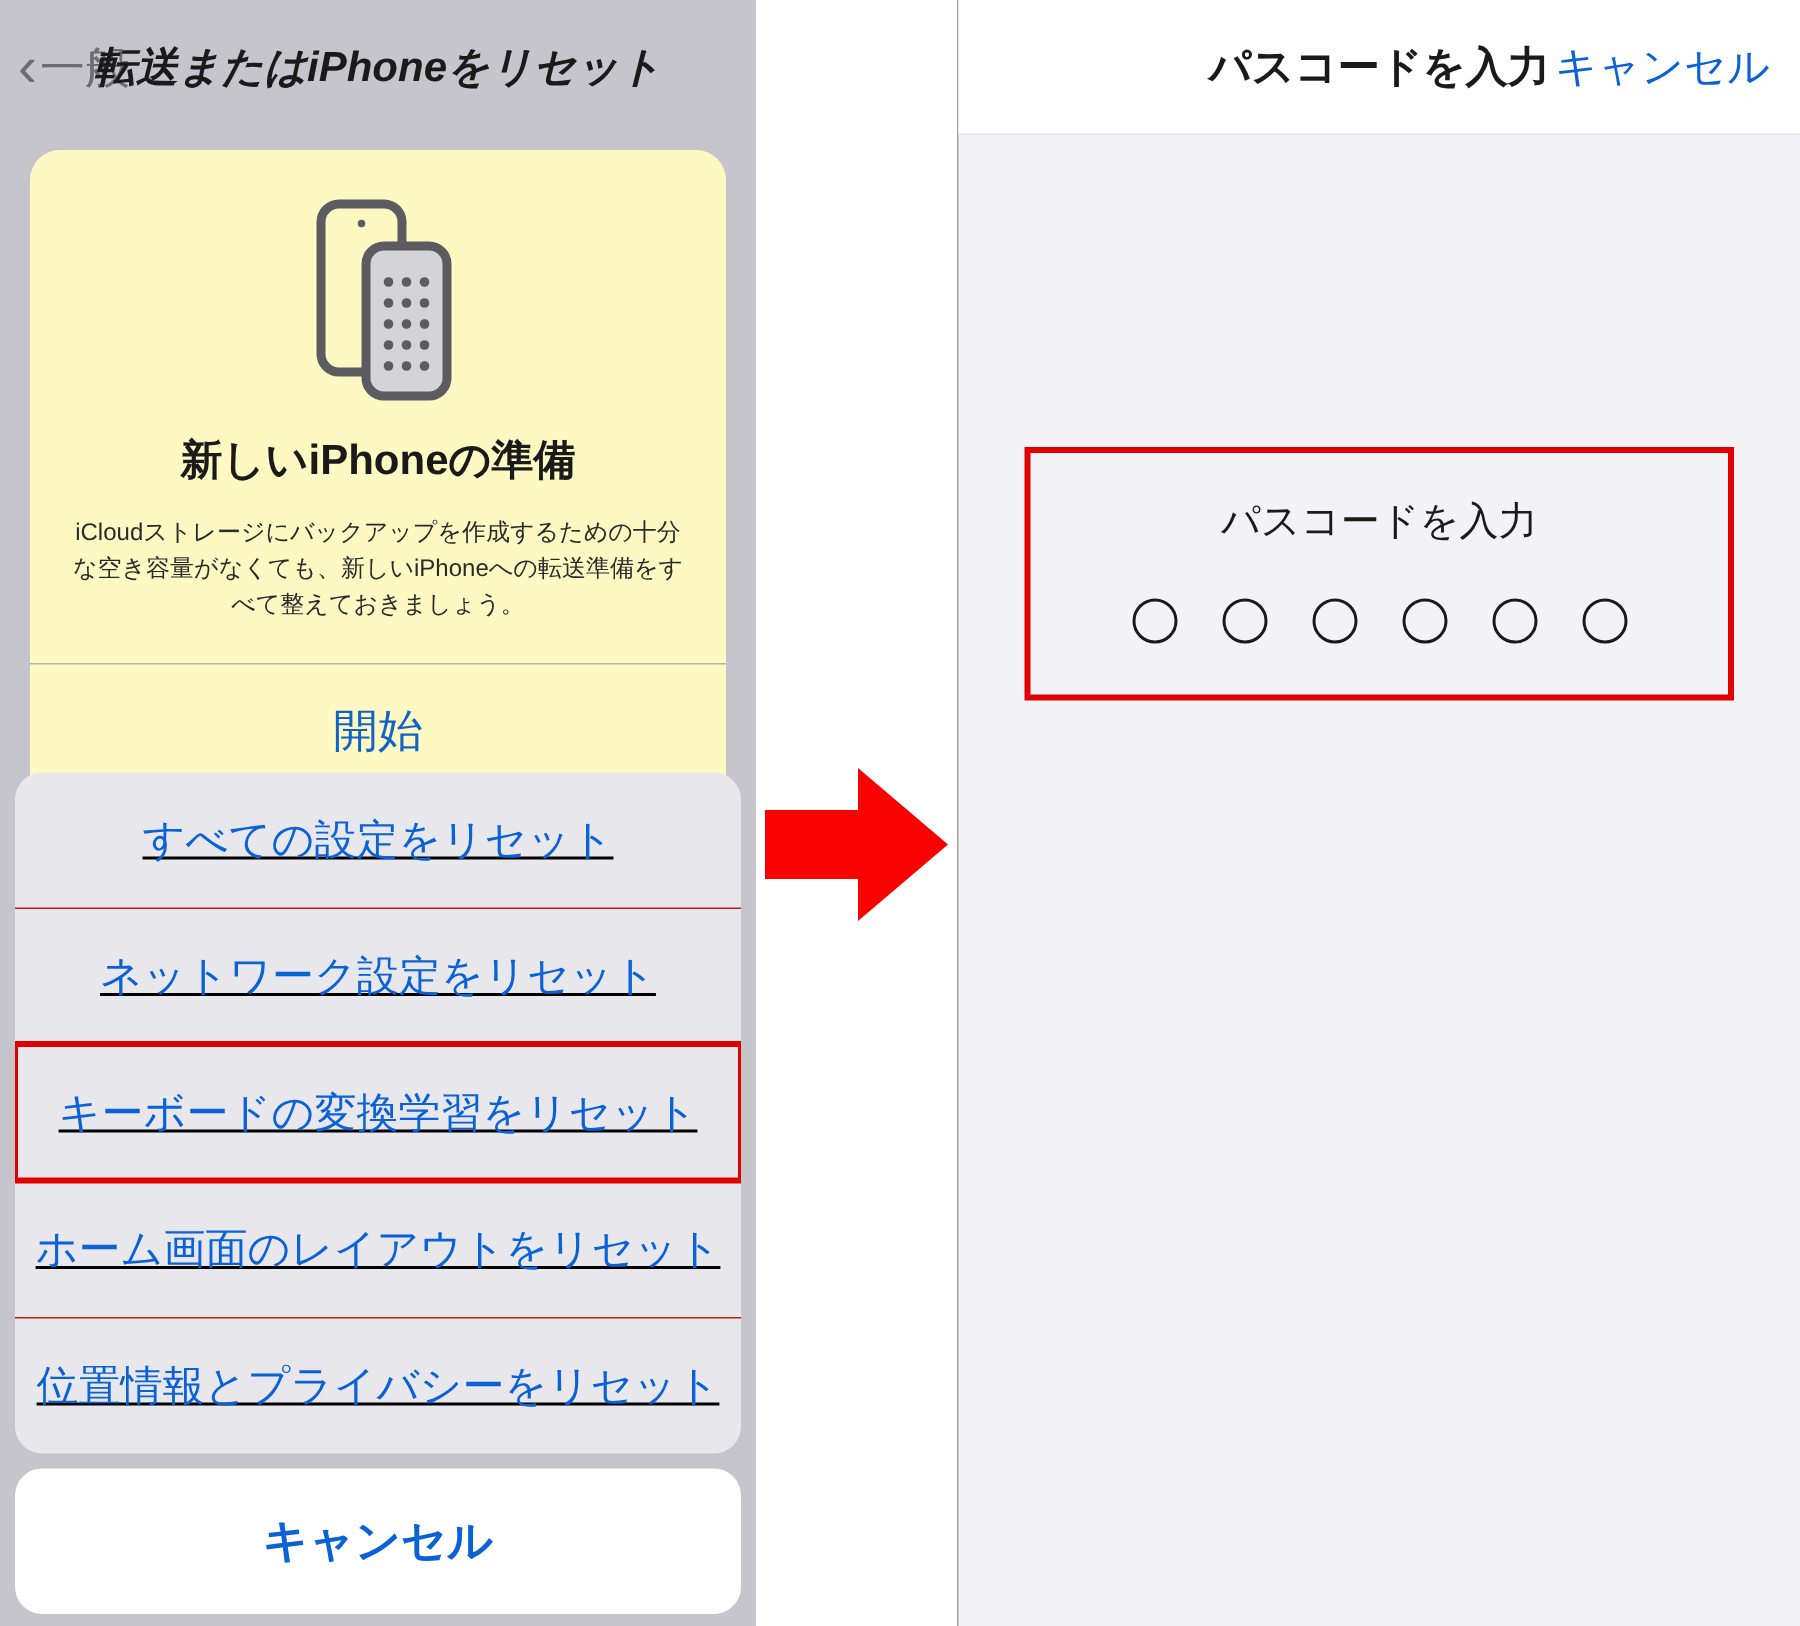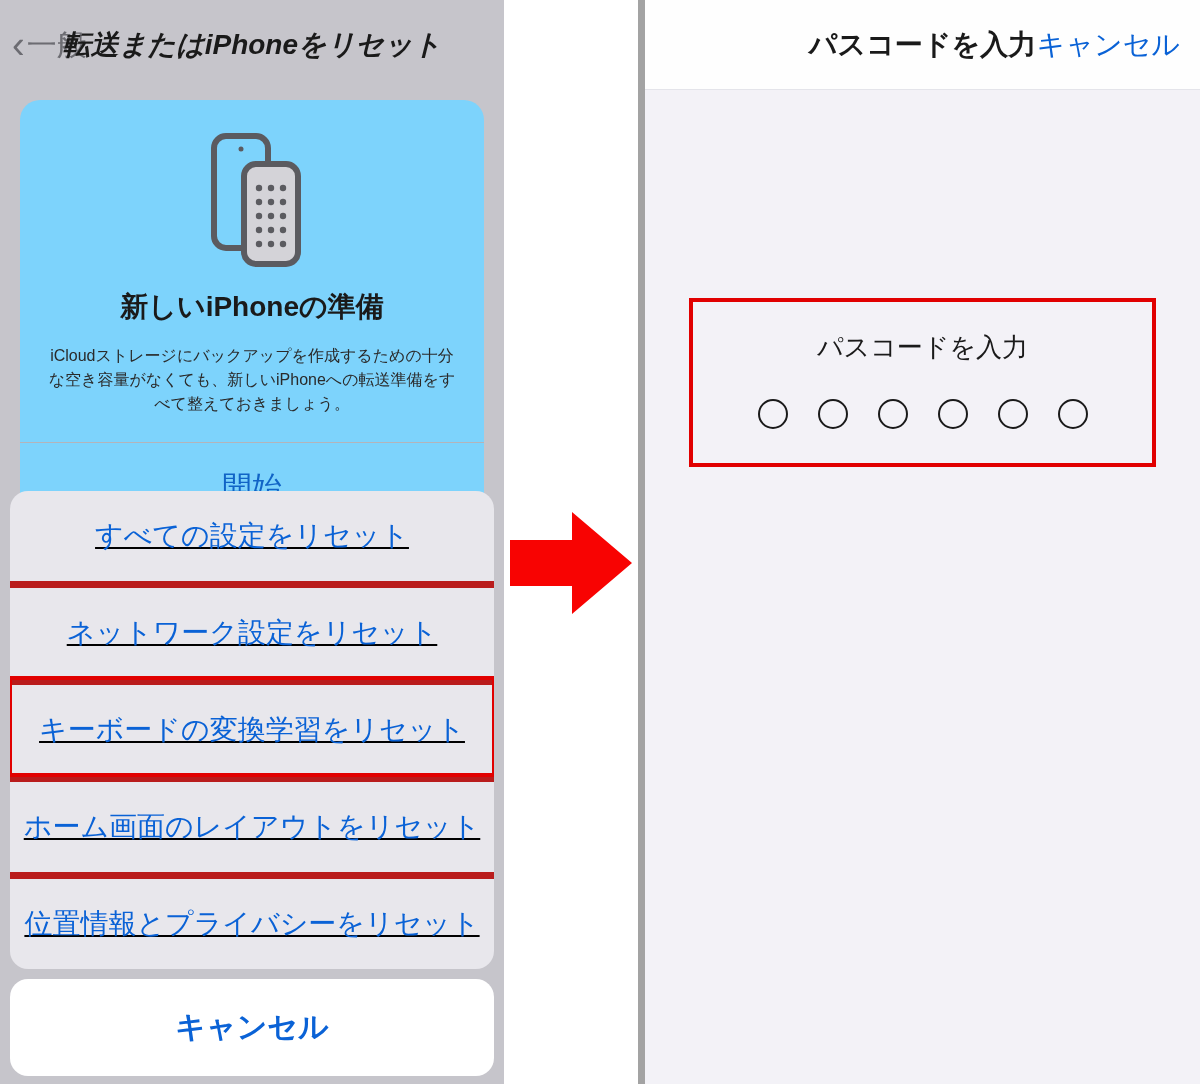--- a/index.html
+++ b/index.html
@@ -144,7 +144,7 @@
     left: 638px; top: 0;
     width: 562px; height: 1084px;
     background: #f3f2f7;
-    border-left: 7px solid #a3a3a3;
+    border-left: 1px solid #a3a3a3;
   }
   .r-header {
     height: 90px;

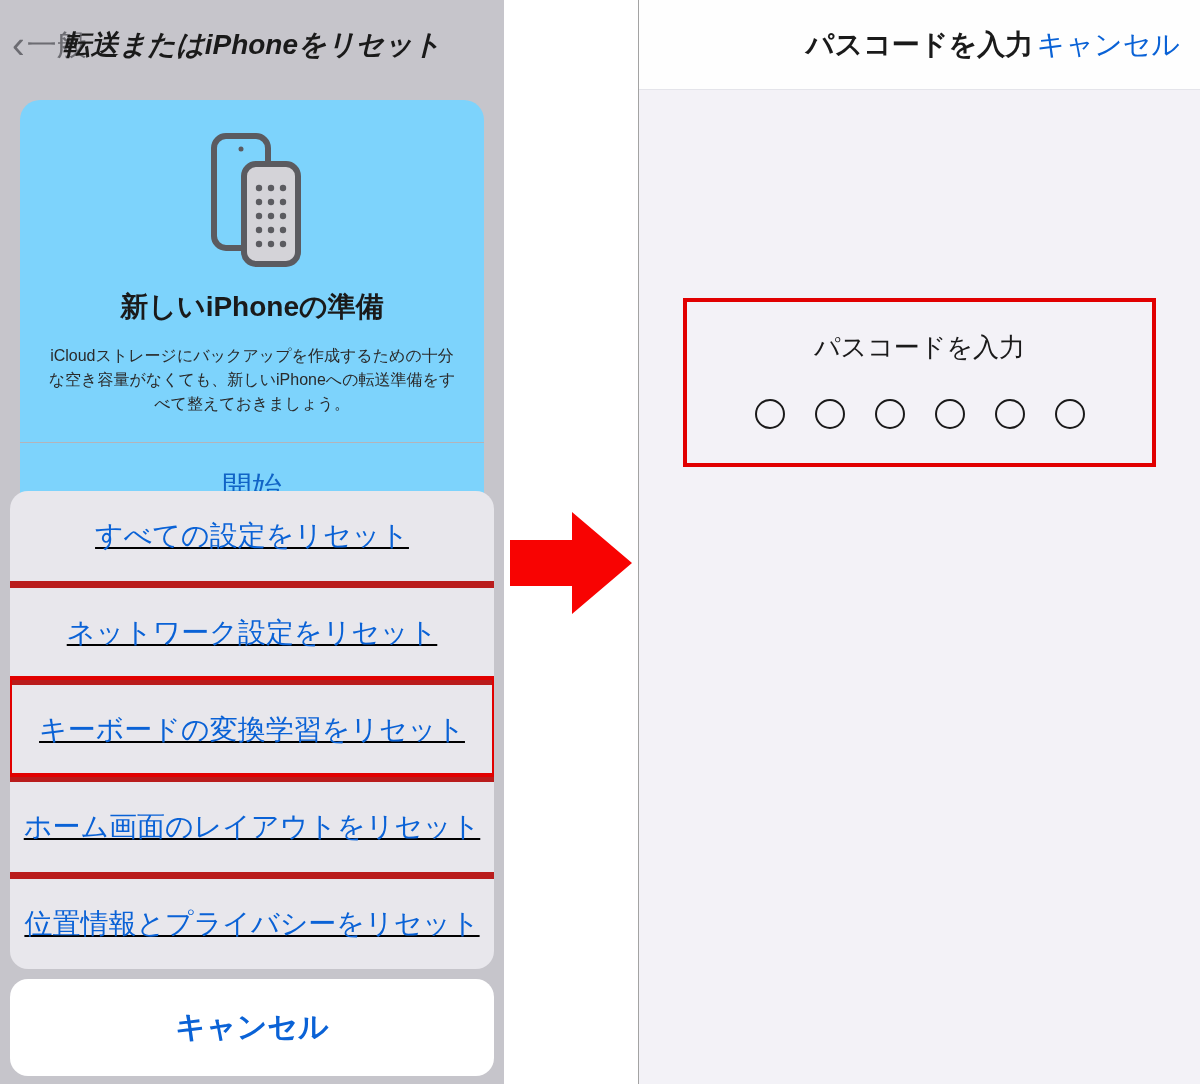--- a/index.html
+++ b/index.html
@@ -52,7 +52,7 @@
 
   .card {
     margin: 10px 20px 0 20px;
-    background: #7dd3fc;
+    background: #fef9c3;
     border-radius: 20px;
     padding: 30px 24px 0 24px;
     color: #1a1a1a;

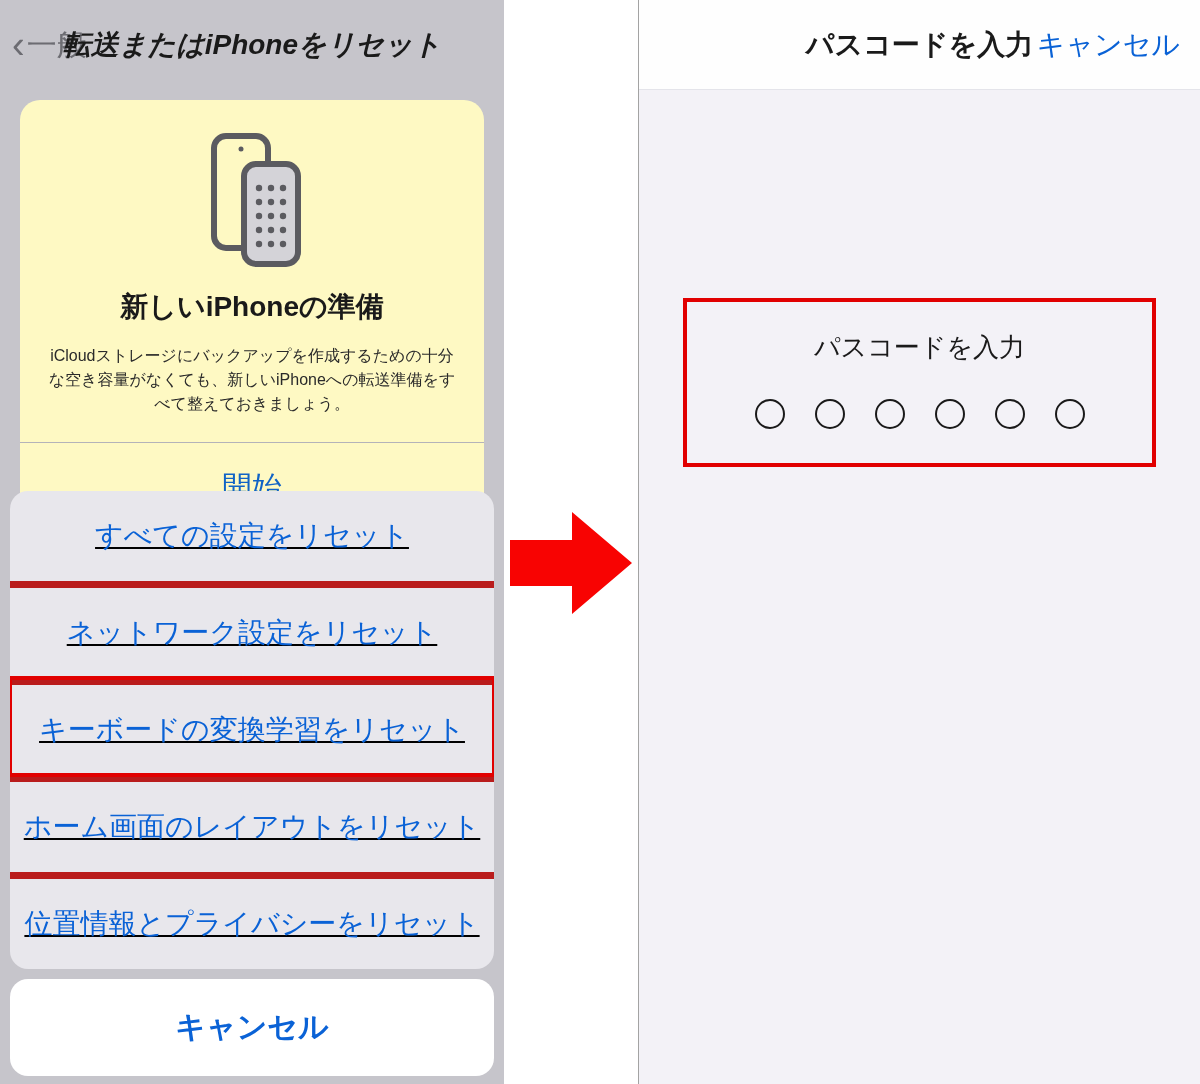--- a/index.html
+++ b/index.html
@@ -111,7 +111,7 @@
     color: #0a62d6;
     background: transparent;
     border: none;
-    border-top: 7px solid #b91c1c;
+    border-top: 1px solid #b91c1c;
     cursor: pointer;
     position: relative;
     font-family: inherit;

